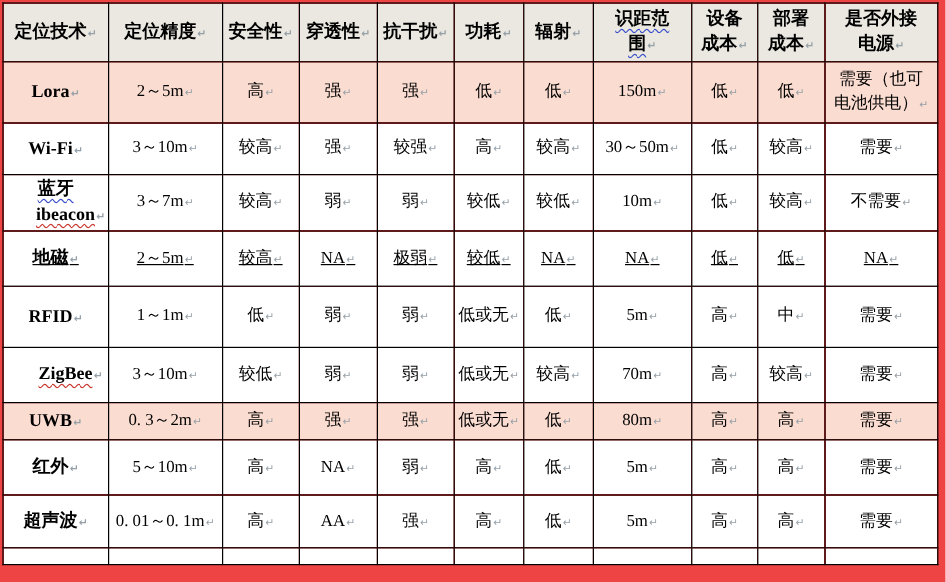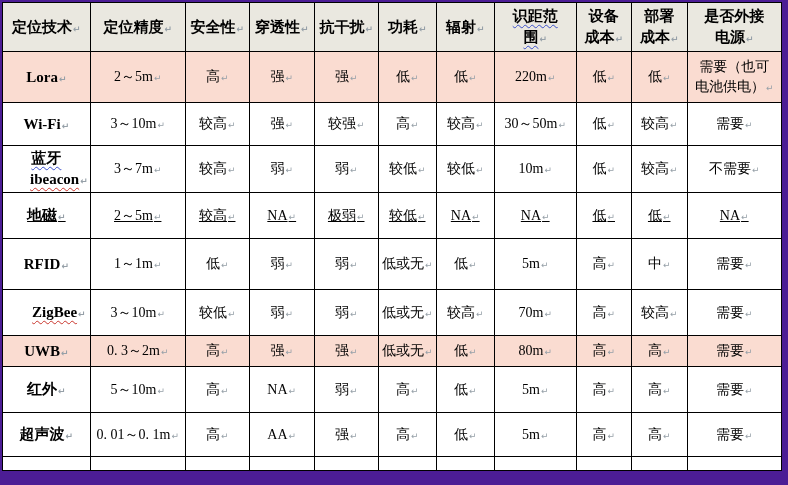--- a/index.html
+++ b/index.html
@@ -12,7 +12,7 @@
     width: 788px;
     height: 485px;
     overflow: hidden;
-    background: #4c1d95;
+    background: #ef4444;
     font-family: "Liberation Serif", "DejaVu Serif", serif;
   }
   table.tech-table {

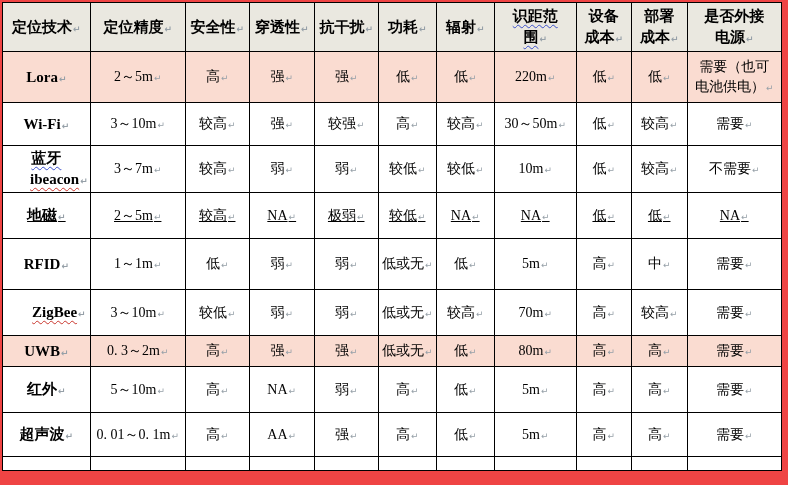--- a/index.html
+++ b/index.html
@@ -117,7 +117,7 @@
           <td><span>强</span><span class="pmark">↵</span></td>
           <td><span>低</span><span class="pmark">↵</span></td>
           <td><span>低</span><span class="pmark">↵</span></td>
-          <td><span>220m</span><span class="pmark">↵</span></td>
+          <td><span>150m</span><span class="pmark">↵</span></td>
           <td><span>低</span><span class="pmark">↵</span></td>
           <td><span>低</span><span class="pmark">↵</span></td>
           <td><span>需要（也可</span><br><span>电池供电）</span><span class="pmark">↵</span></td>

